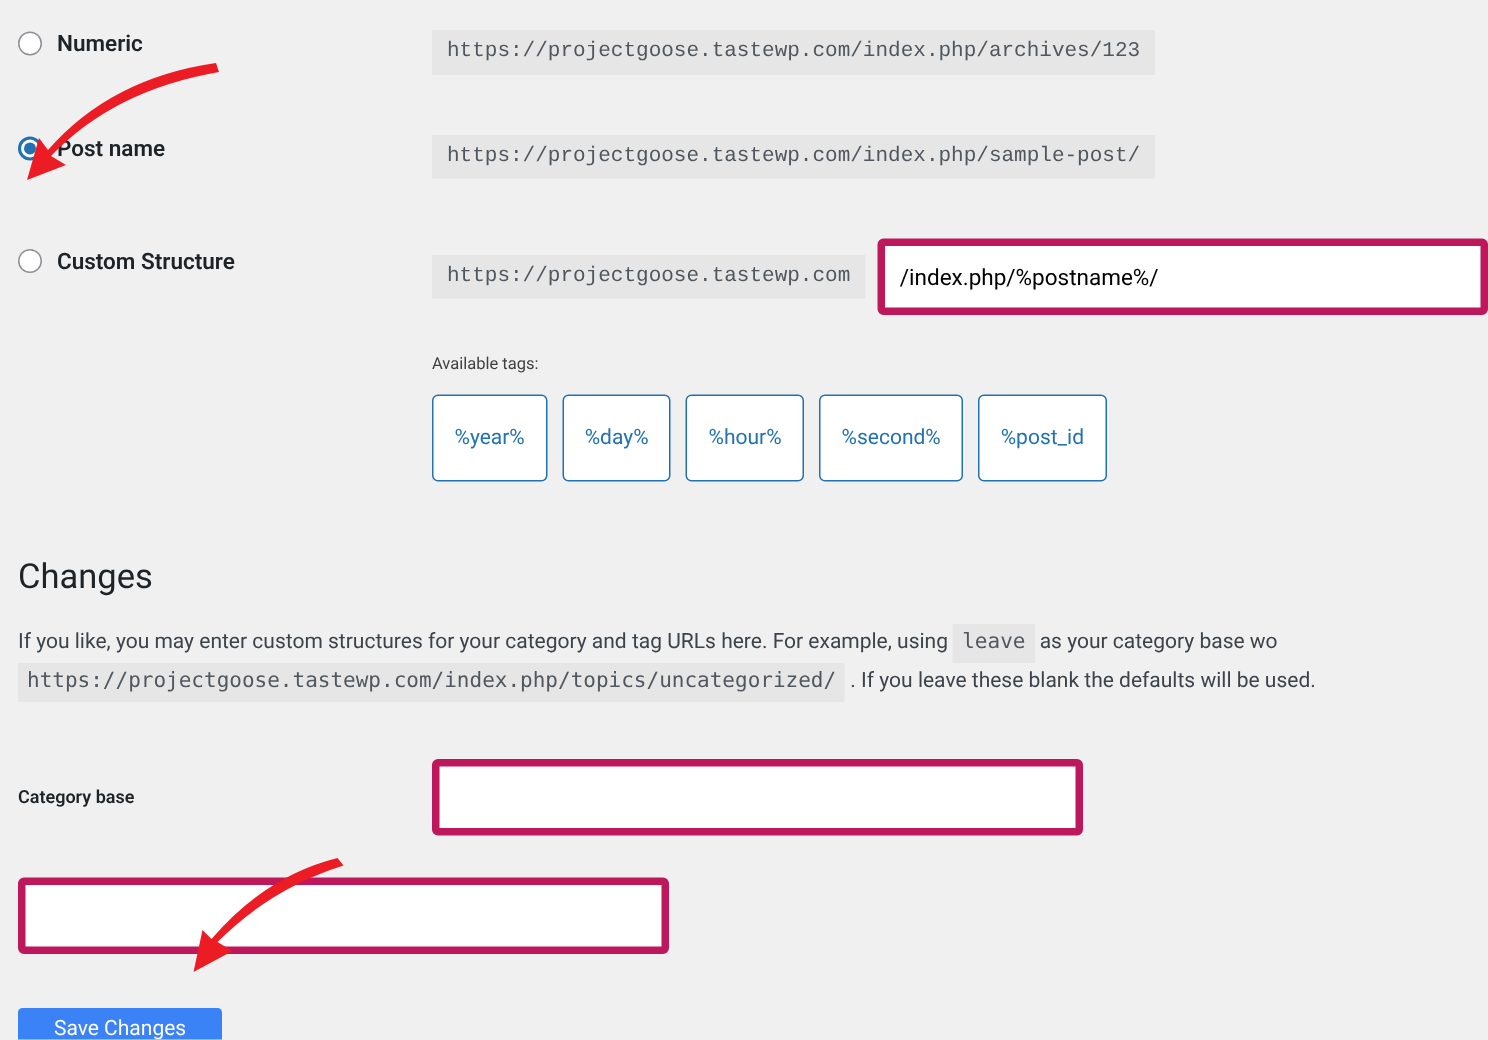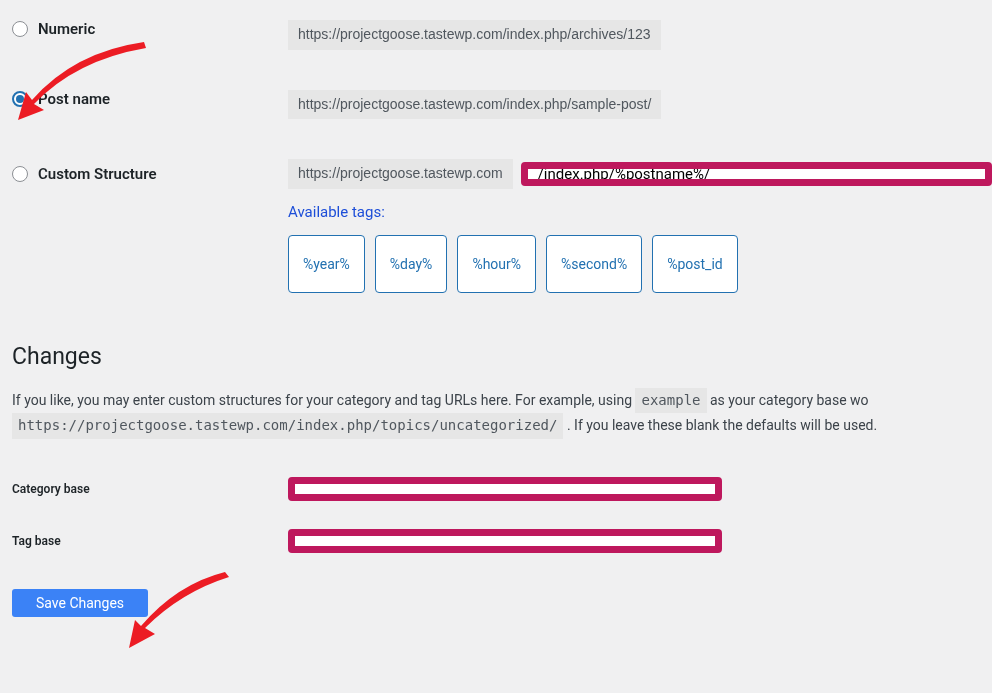--- a/index.html
+++ b/index.html
@@ -58,7 +58,7 @@
     .code-box {
       display: inline-block;
       background: #e6e6e6;
-      font-family: Liberation Sans, sans-serif;
+      font-family: Liberation Mono, monospace;
       font-size: 14px;
       padding: 5px 10px;
       color: #50575e;

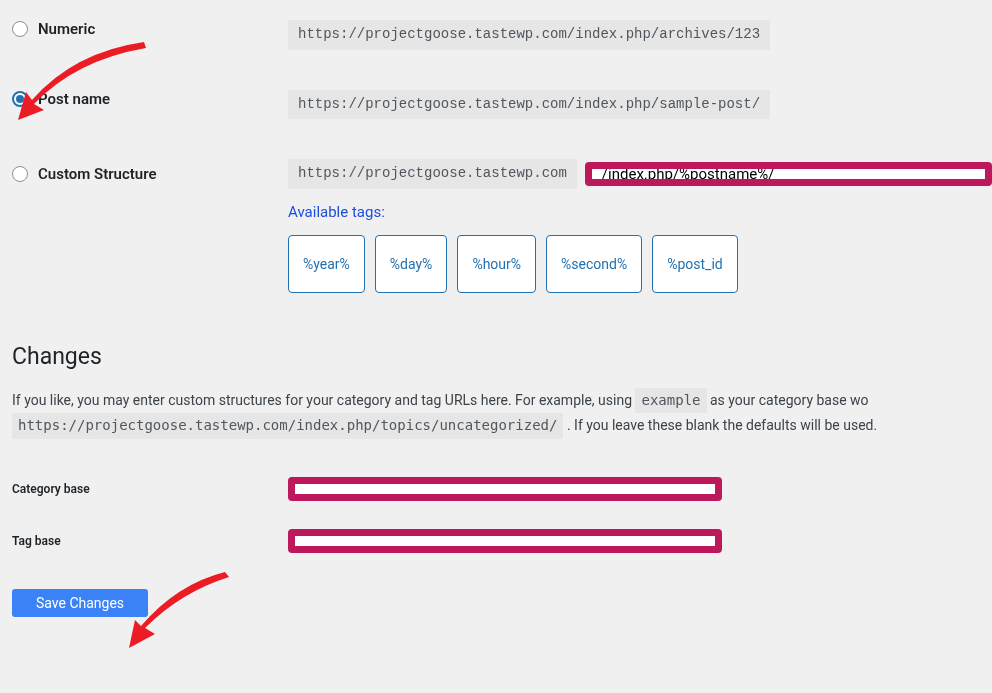--- a/index.html
+++ b/index.html
@@ -83,11 +83,11 @@
       gap: 8px;
     }
     .text-input {
-      border: 7px solid #be185d;
+      border: 5px solid #be185d;
       border-radius: 4px;
       font-size: 15px;
       padding: 4px 10px;
-      height: 24px;
+      height: 51px;
       background: #fff;
       font-family: inherit;
     }

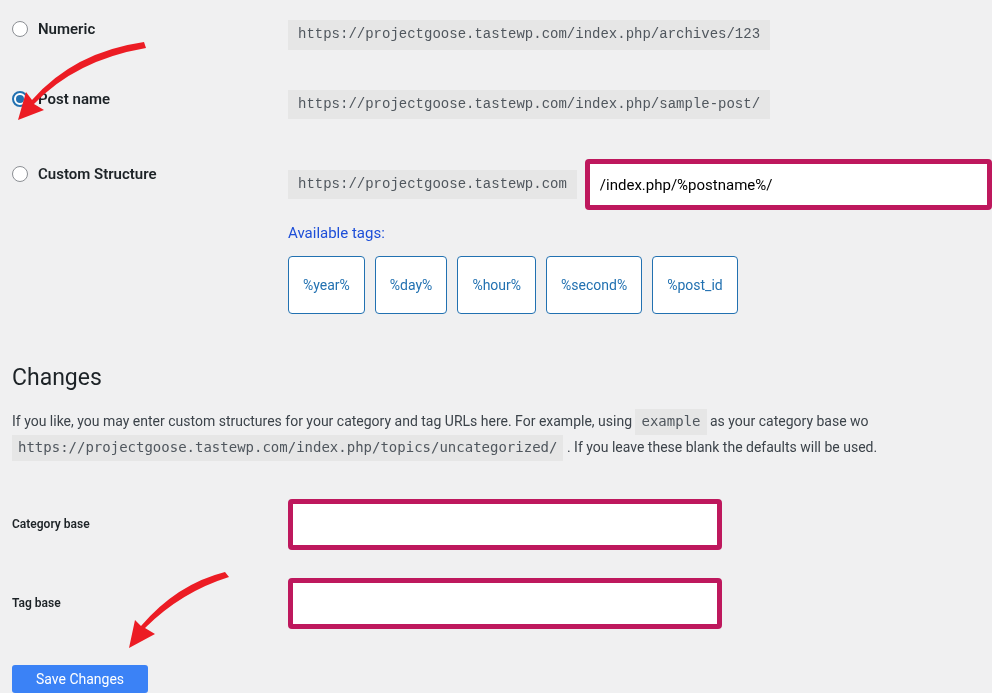--- a/index.html
+++ b/index.html
@@ -96,8 +96,9 @@
       min-width: 300px;
     }
     .avail-label {
-      font-size: 15px;
-      color: #1d4ed8;
+      font-size: 11px;
+      color: #404040;
+      margin-top: 12px;
     }
     .tags-wrap {
       display: flex;

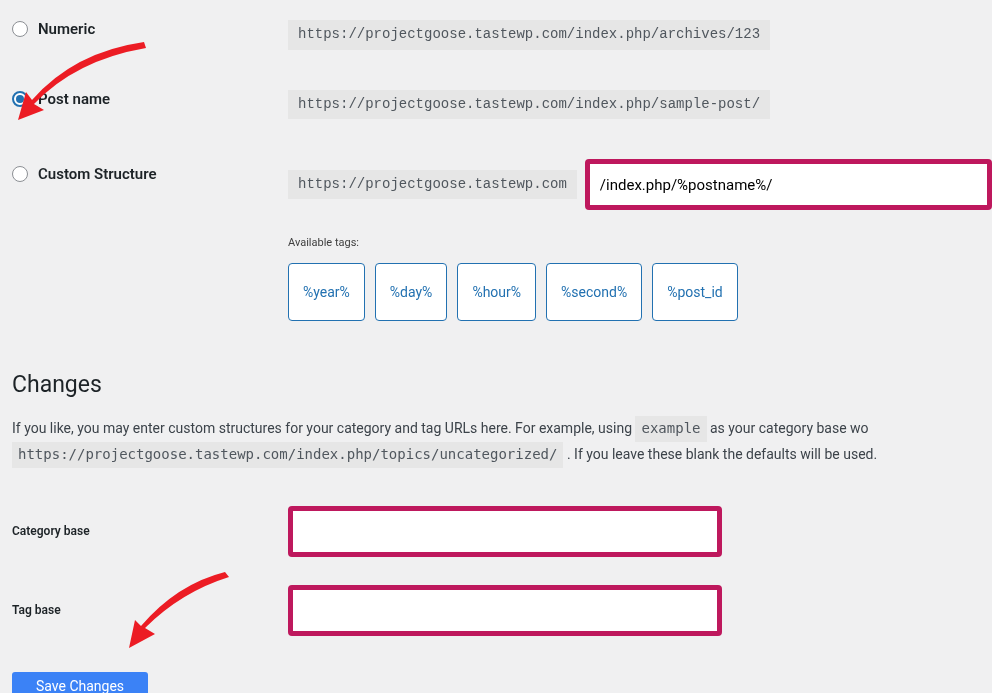--- a/index.html
+++ b/index.html
@@ -212,7 +212,7 @@
 <h2 class="optional">Changes</h2>
 
 <p class="desc">
-  <span>If you like, you may enter custom structures for your category and tag URLs here. For example, using </span><span class="code-inline">example</span><span> as your category base wo</span><br>
+  <span>If you like, you may enter custom structures for your category and tag URLs here. For example, using </span><span class="code-inline">leave</span><span> as your category base wo</span><br>
   <span class="code-inline">https://projectgoose.tastewp.com/index.php/topics/uncategorized/</span><span> . If you leave these blank the defaults will be used.</span>
 </p>
 

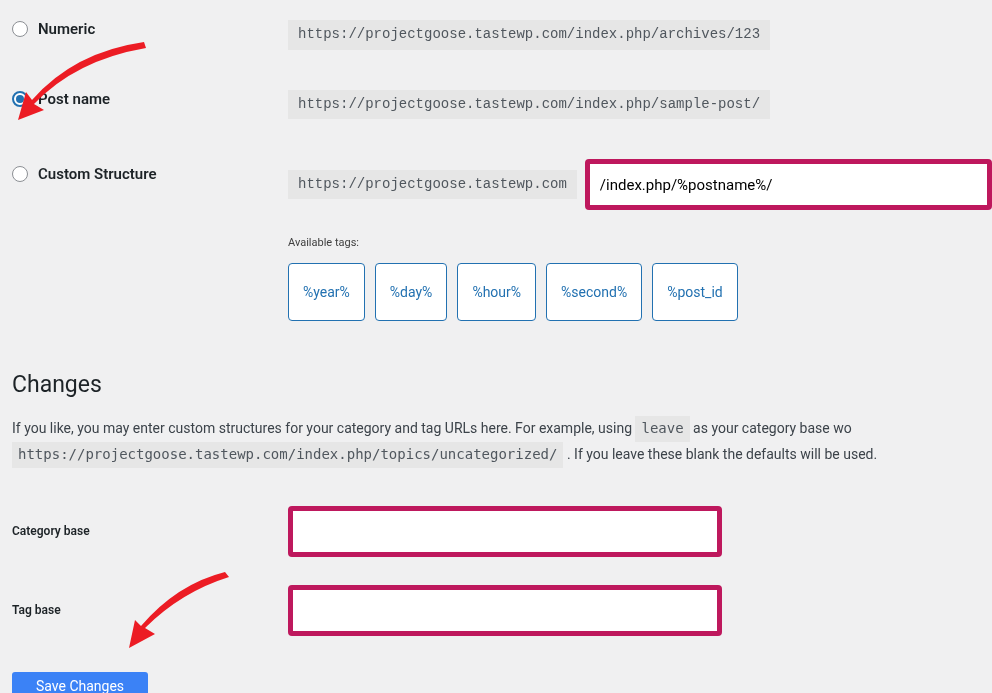--- a/index.html
+++ b/index.html
@@ -224,7 +224,6 @@
 </div>
 
 <div class="base-row">
-  <div class="base-label">Tag base</div>
   <input type="text" class="text-input" value="" style="">
 </div>
 

